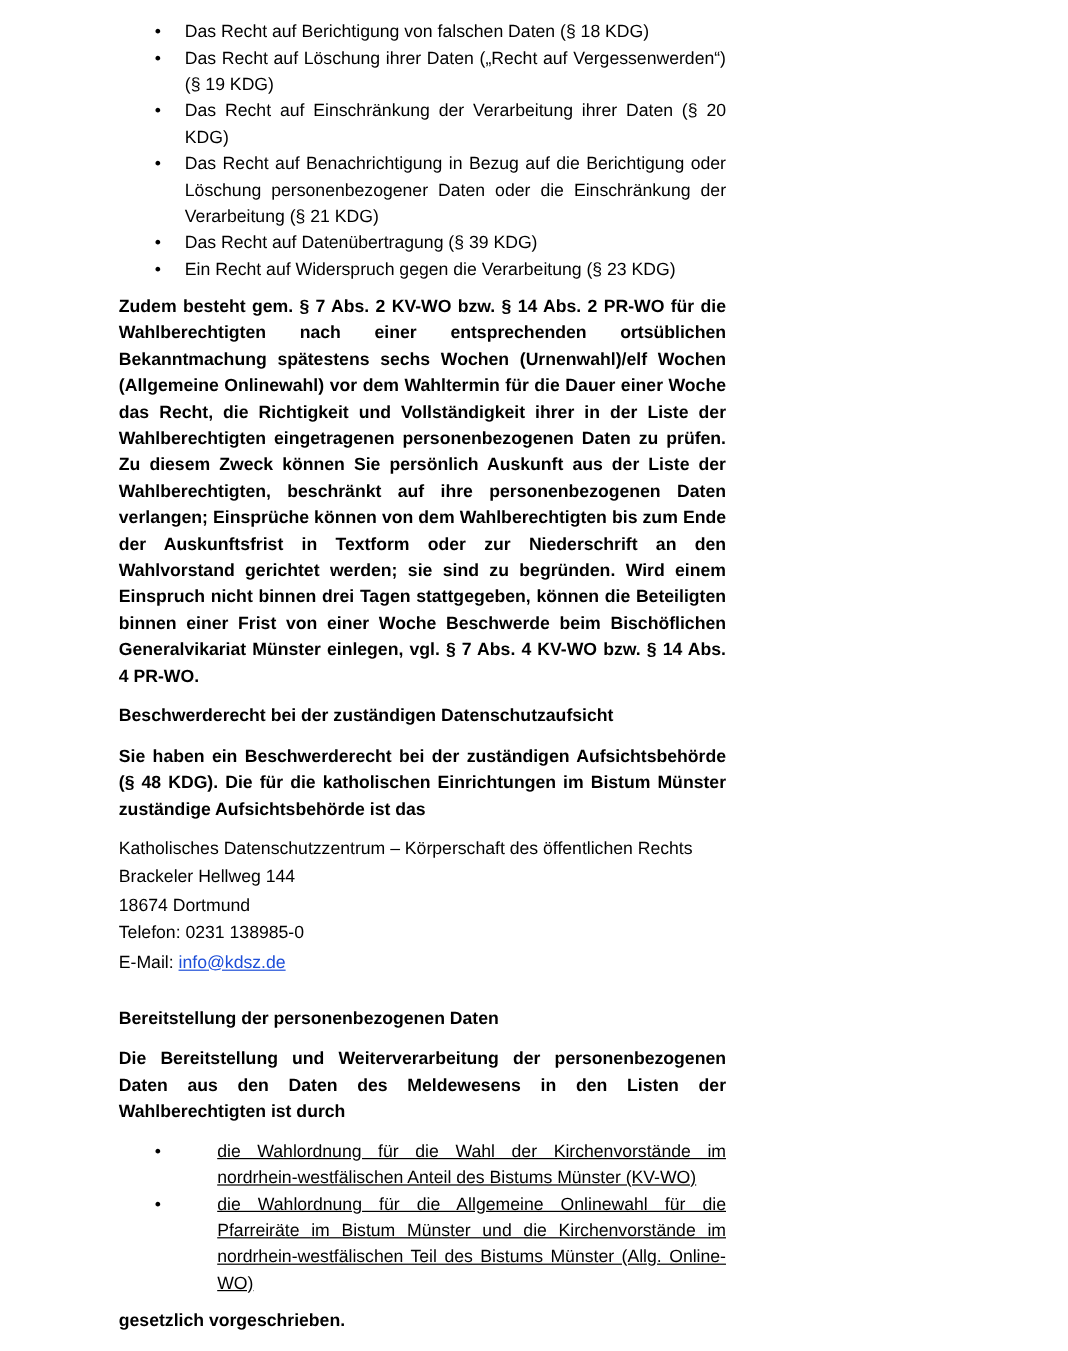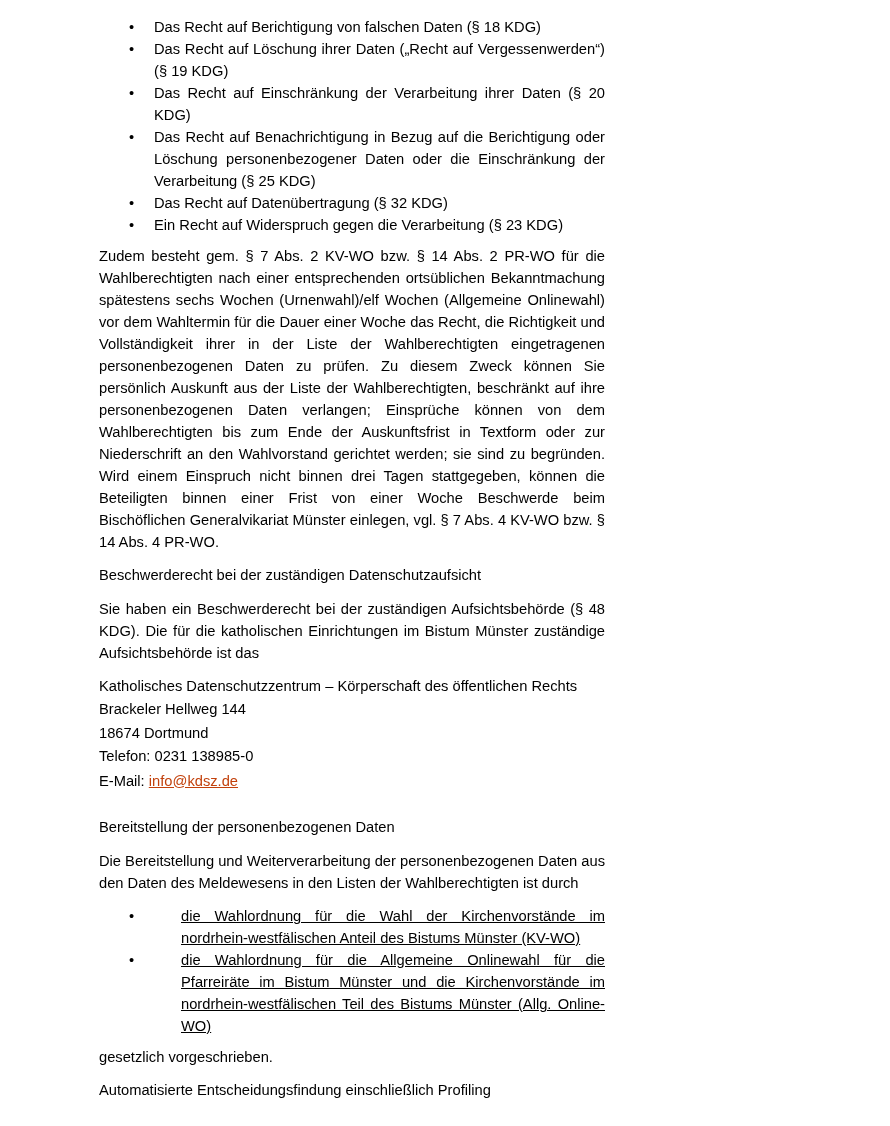--- a/index.html
+++ b/index.html
@@ -66,7 +66,7 @@
     <li>Das Recht auf Berichtigung von falschen Daten (§ 18 KDG)</li>
     <li>Das Recht auf Löschung ihrer Daten („Recht auf Vergessenwerden“) (§ 19 KDG)</li>
     <li>Das Recht auf Einschränkung der Verarbeitung ihrer Daten (§ 20 KDG)</li>
-    <li>Das Recht auf Benachrichtigung in Bezug auf die Berichtigung oder Löschung personenbezogener Daten oder die Einschränkung der Verarbeitung (§ 25 KDG)</li>
+    <li>Das Recht auf Benachrichtigung in Bezug auf die Berichtigung oder Löschung personenbezogener Daten oder die Einschränkung der Verarbeitung (§ 21 KDG)</li>
     <li>Das Recht auf Datenübertragung (§ 32 KDG)</li>
     <li>Ein Recht auf Widerspruch gegen die Verarbeitung (§ 23 KDG)</li>
   </ul>

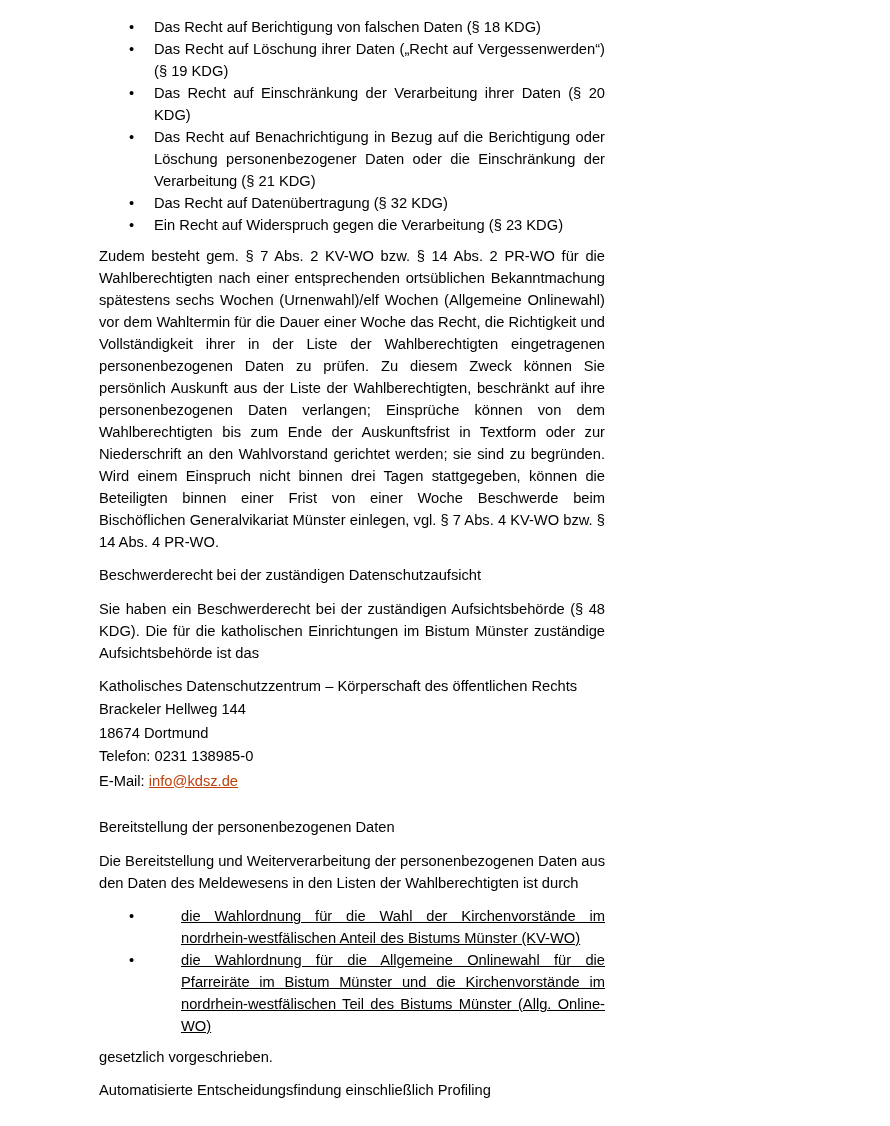--- a/index.html
+++ b/index.html
@@ -67,7 +67,7 @@
     <li>Das Recht auf Löschung ihrer Daten („Recht auf Vergessenwerden“) (§ 19 KDG)</li>
     <li>Das Recht auf Einschränkung der Verarbeitung ihrer Daten (§ 20 KDG)</li>
     <li>Das Recht auf Benachrichtigung in Bezug auf die Berichtigung oder Löschung personenbezogener Daten oder die Einschränkung der Verarbeitung (§ 21 KDG)</li>
-    <li>Das Recht auf Datenübertragung (§ 32 KDG)</li>
+    <li>Das Recht auf Datenübertragung (§ 39 KDG)</li>
     <li>Ein Recht auf Widerspruch gegen die Verarbeitung (§ 23 KDG)</li>
   </ul>
 

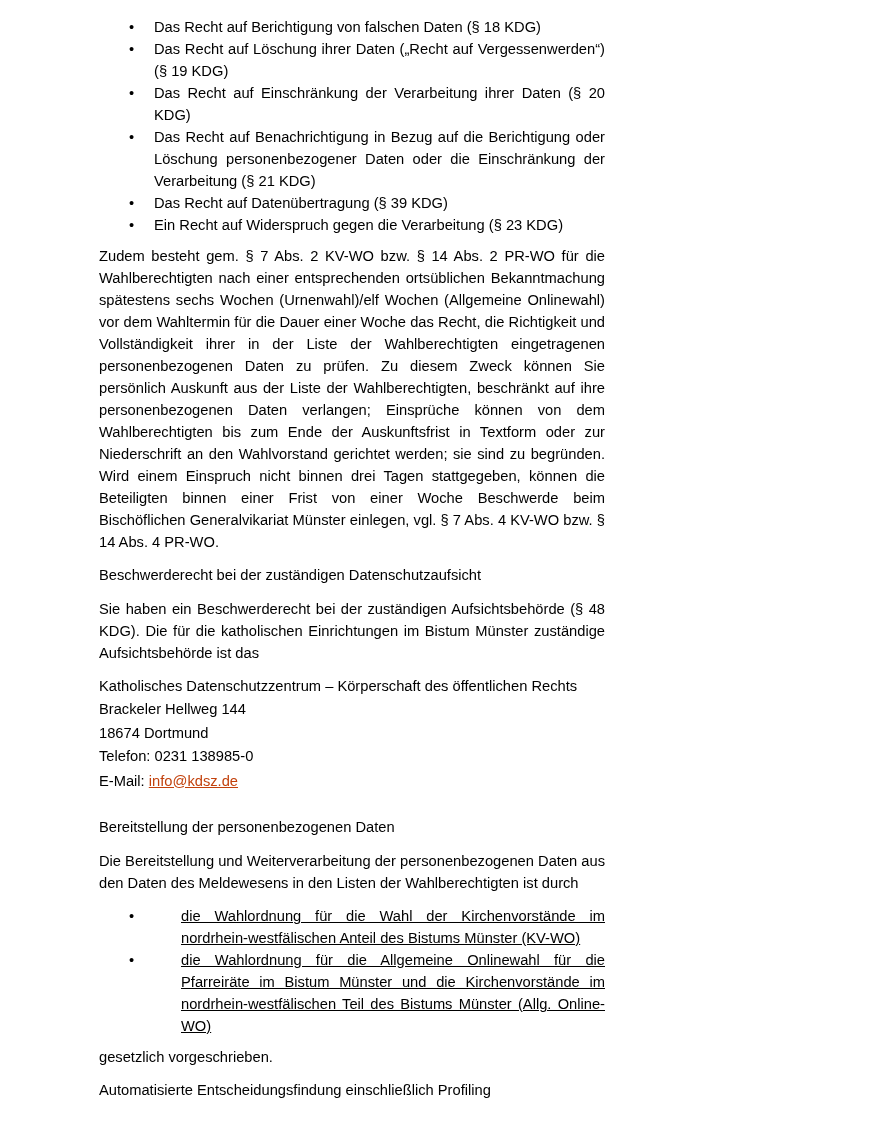--- a/index.html
+++ b/index.html
@@ -21,6 +21,7 @@
   p.para {
     margin: 0 0 11px 0;
     text-align: justify;
+    font-weight: bold;
   }
   .heading {
     font-weight: 400;

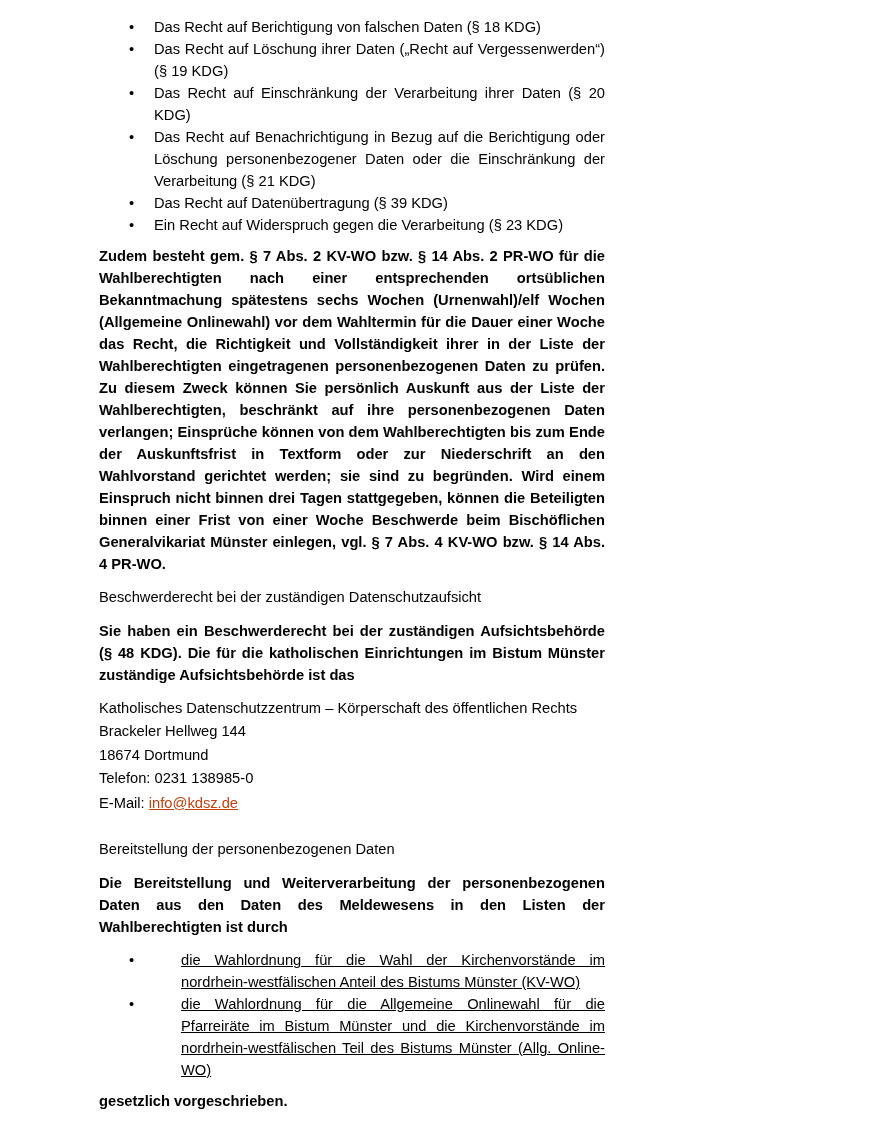--- a/index.html
+++ b/index.html
@@ -24,7 +24,7 @@
     font-weight: bold;
   }
   .heading {
-    font-weight: 400;
+    font-weight: 700;
     margin: 0 0 12px 0;
   }
   .heading-spaced {

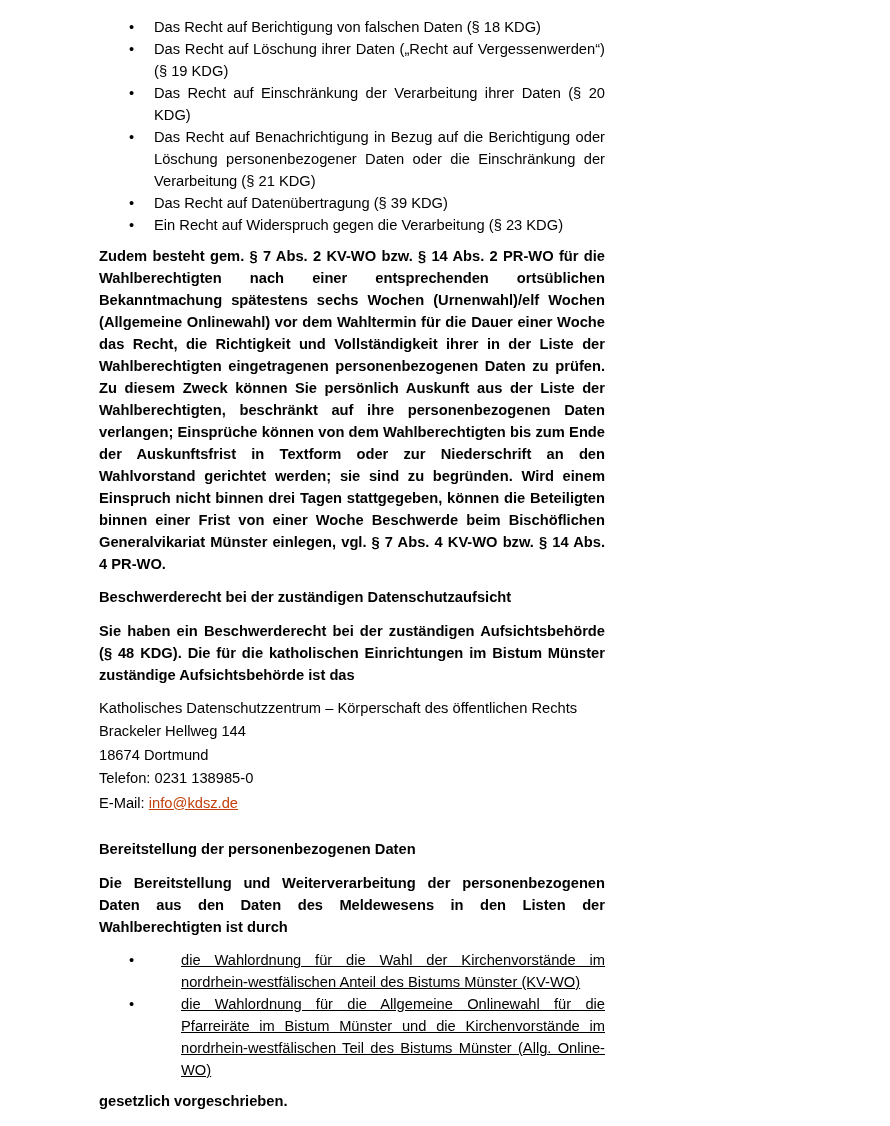--- a/index.html
+++ b/index.html
@@ -85,7 +85,7 @@
     <div class="addr-line">Telefon: 0231 138985-0</div>
     <div class="addr-line email-line">
       <span>E-Mail:</span>
-      <a class="link" style="color: #c2410c;">info@kdsz.de</a>
+      <a class="link" style="color: #1d4ed8;">info@kdsz.de</a>
     </div>
   </div>
 

